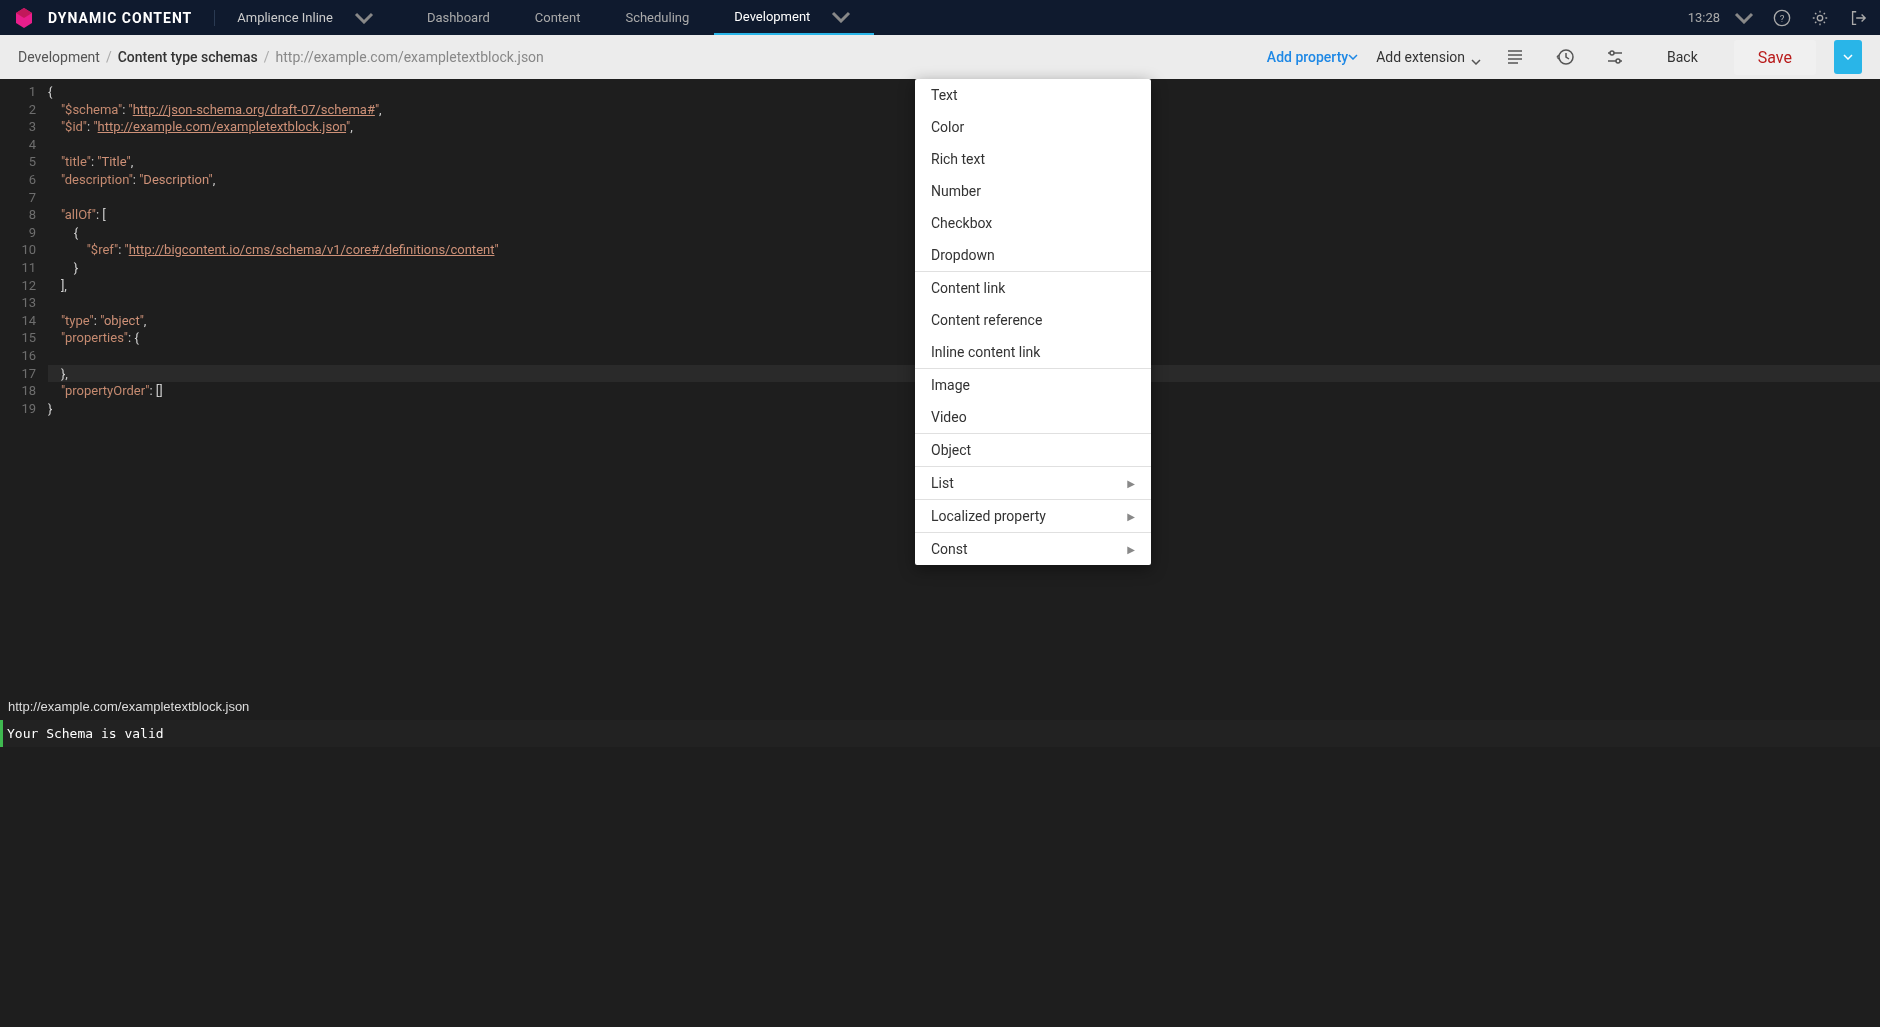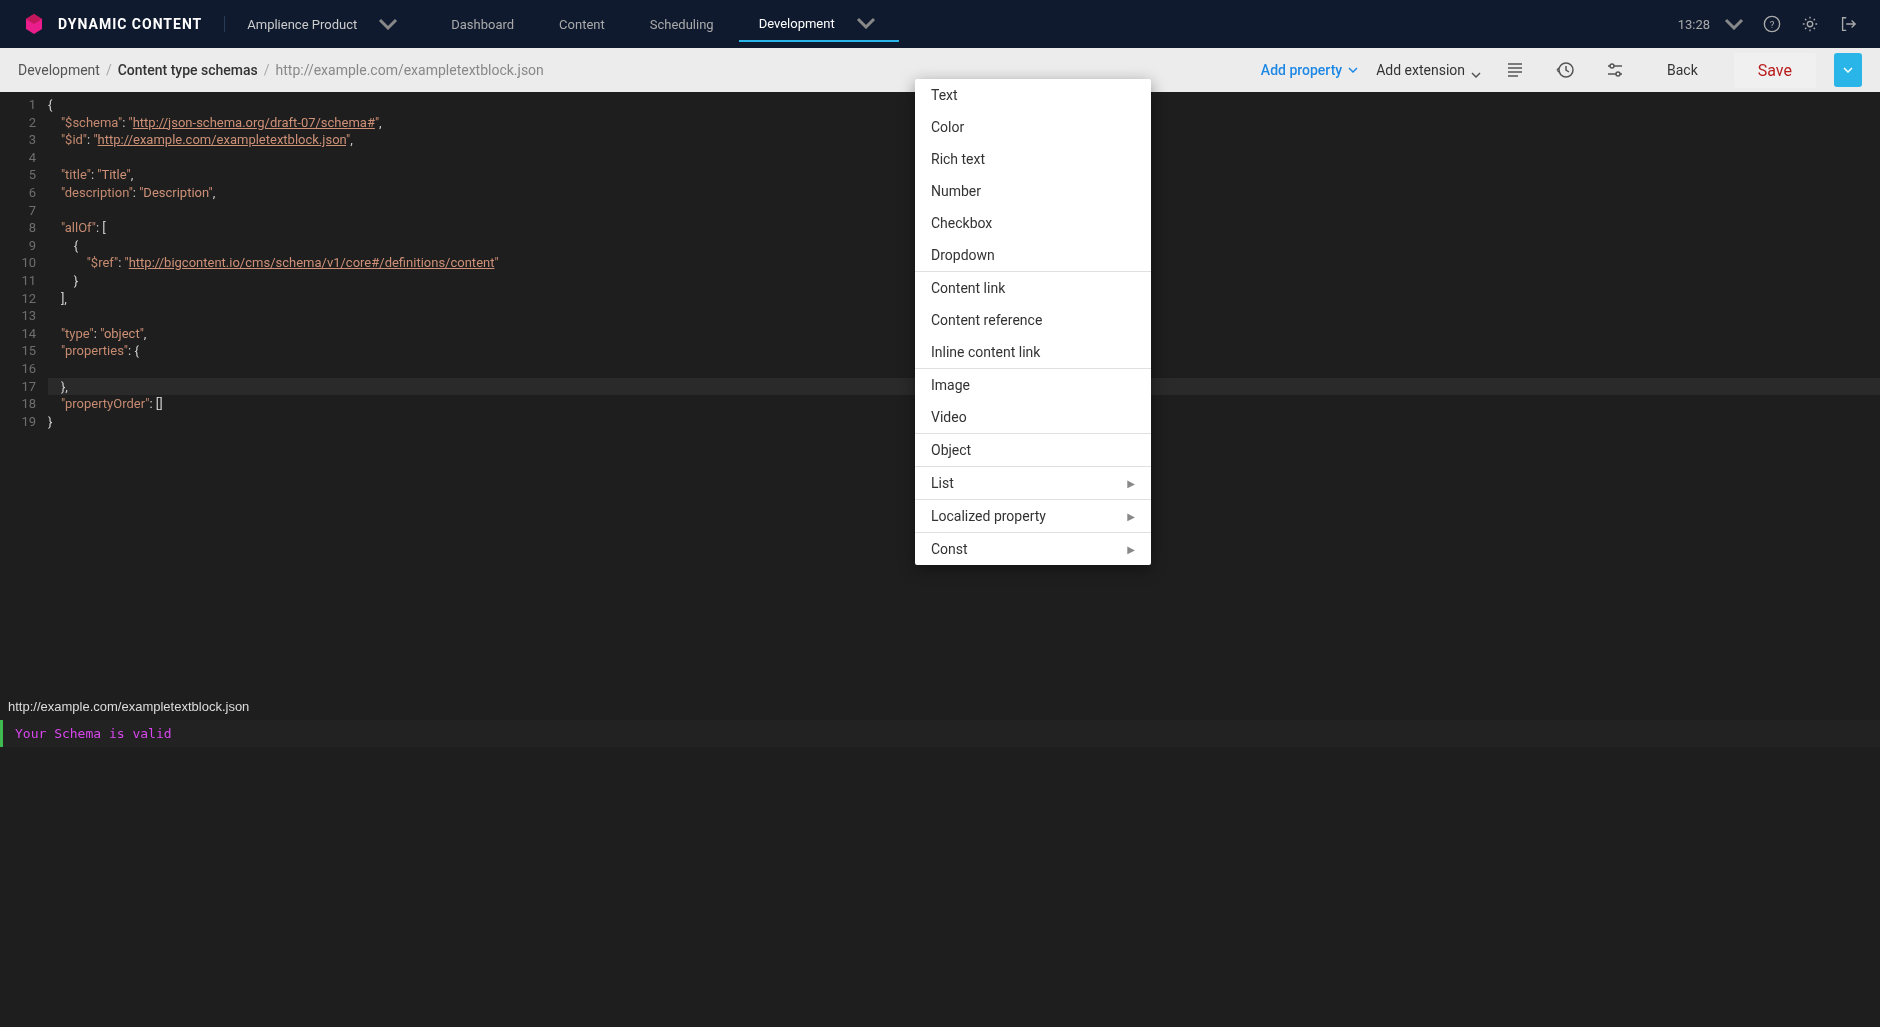--- a/index.html
+++ b/index.html
@@ -4,7 +4,7 @@
 <style>
 *{margin:0;padding:0;box-sizing:border-box;font-family:-apple-system,BlinkMacSystemFont,"Segoe UI",Roboto,sans-serif}
 body{background:#1e1e1e;color:#ccc;height:100vh;overflow:hidden}
-.topbar{background:#0f1a2e;height:48px;display:flex;align-items:center;padding:0 22px;color:#aaa;font-size:13px}
+.topbar{background:#0f1a2e;height:35px;display:flex;align-items:center;padding:0 12px;color:#aaa;font-size:13px}
 .logo{width:24px;height:24px;margin-right:12px}
 .brand{color:#fff;font-weight:700;letter-spacing:1px;font-size:14px;margin-right:22px;padding-right:22px;border-right:1px solid #2a3a52}
 .hub{display:flex;align-items:center;cursor:pointer;margin-right:30px;color:#ccc}

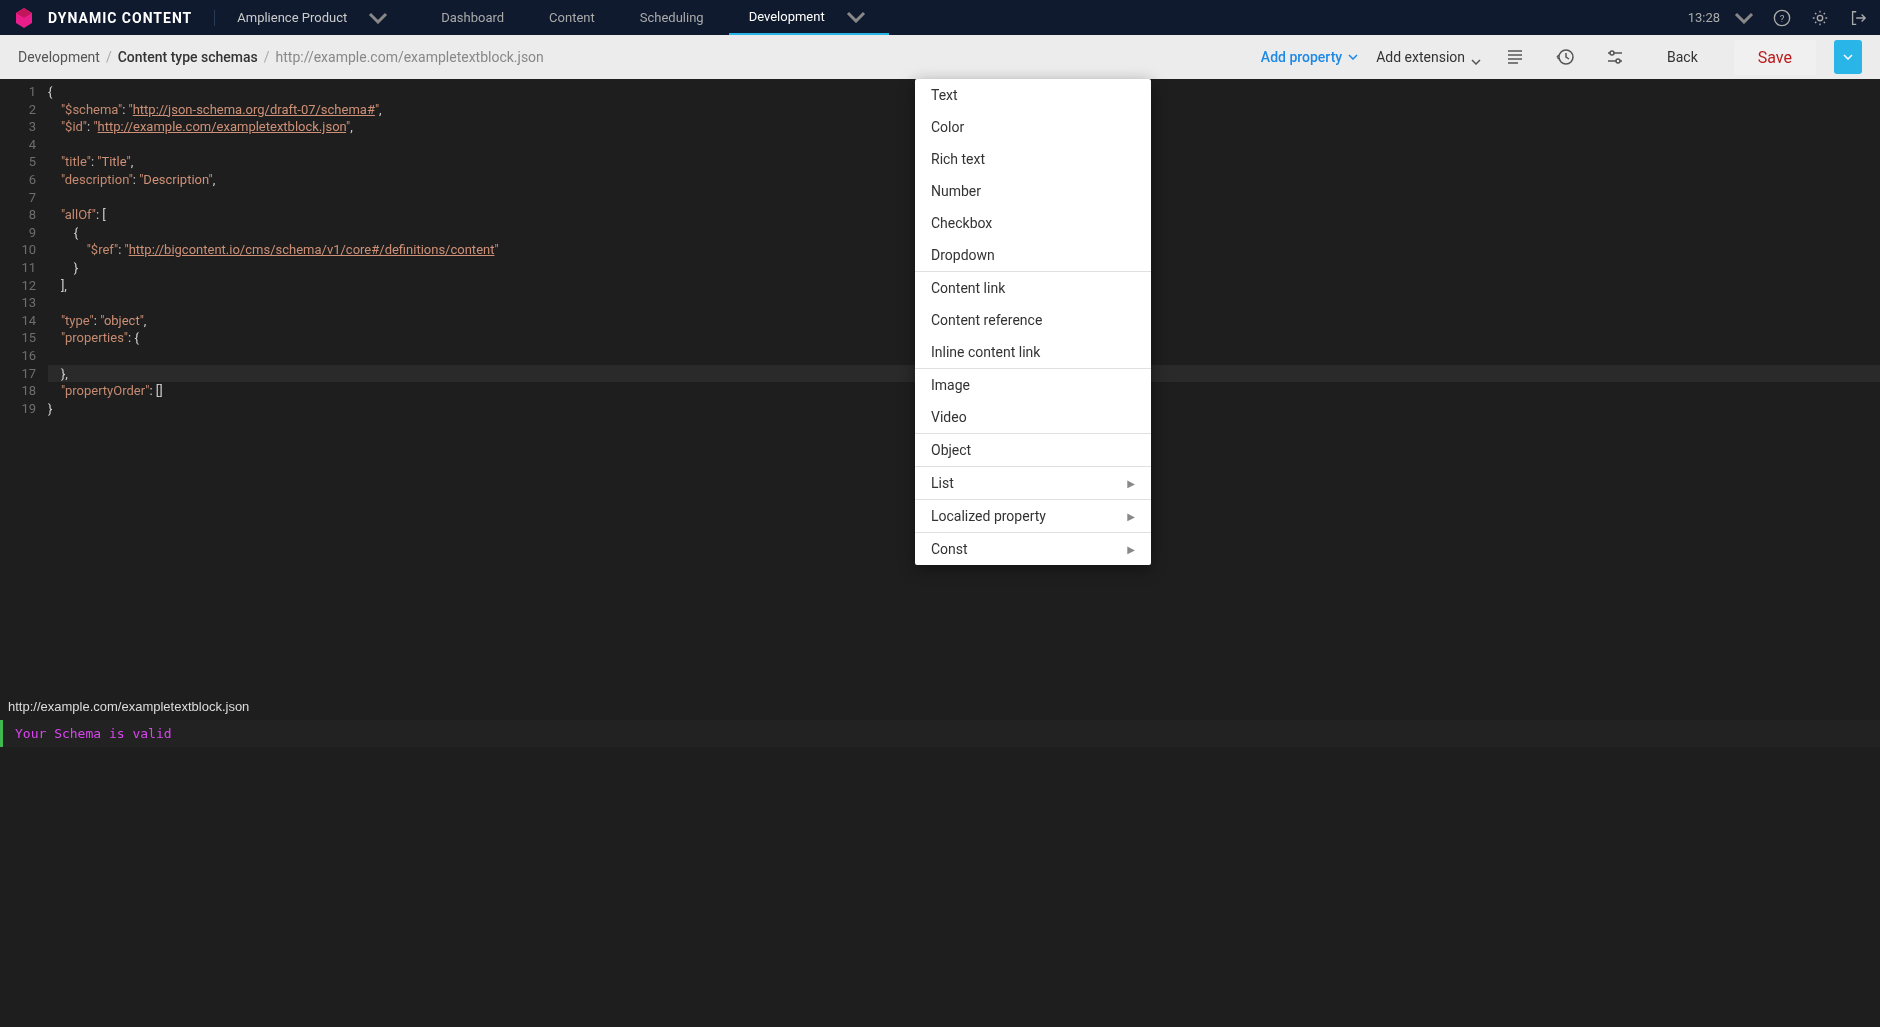--- a/index.html
+++ b/index.html
@@ -58,7 +58,7 @@
     </svg>
   <span class="brand">DYNAMIC CONTENT</span>
   <div class="hub">
-    <span>Amplience Product</span>
+    <span>Amplience Inline</span>
     <svg width="26" height="12" viewBox="0 0 10 6" style="margin-left:18px">
         <path d="M1 1l4 4 4-4" stroke="#888" stroke-width="1.5" fill="none"></path>
       </svg>

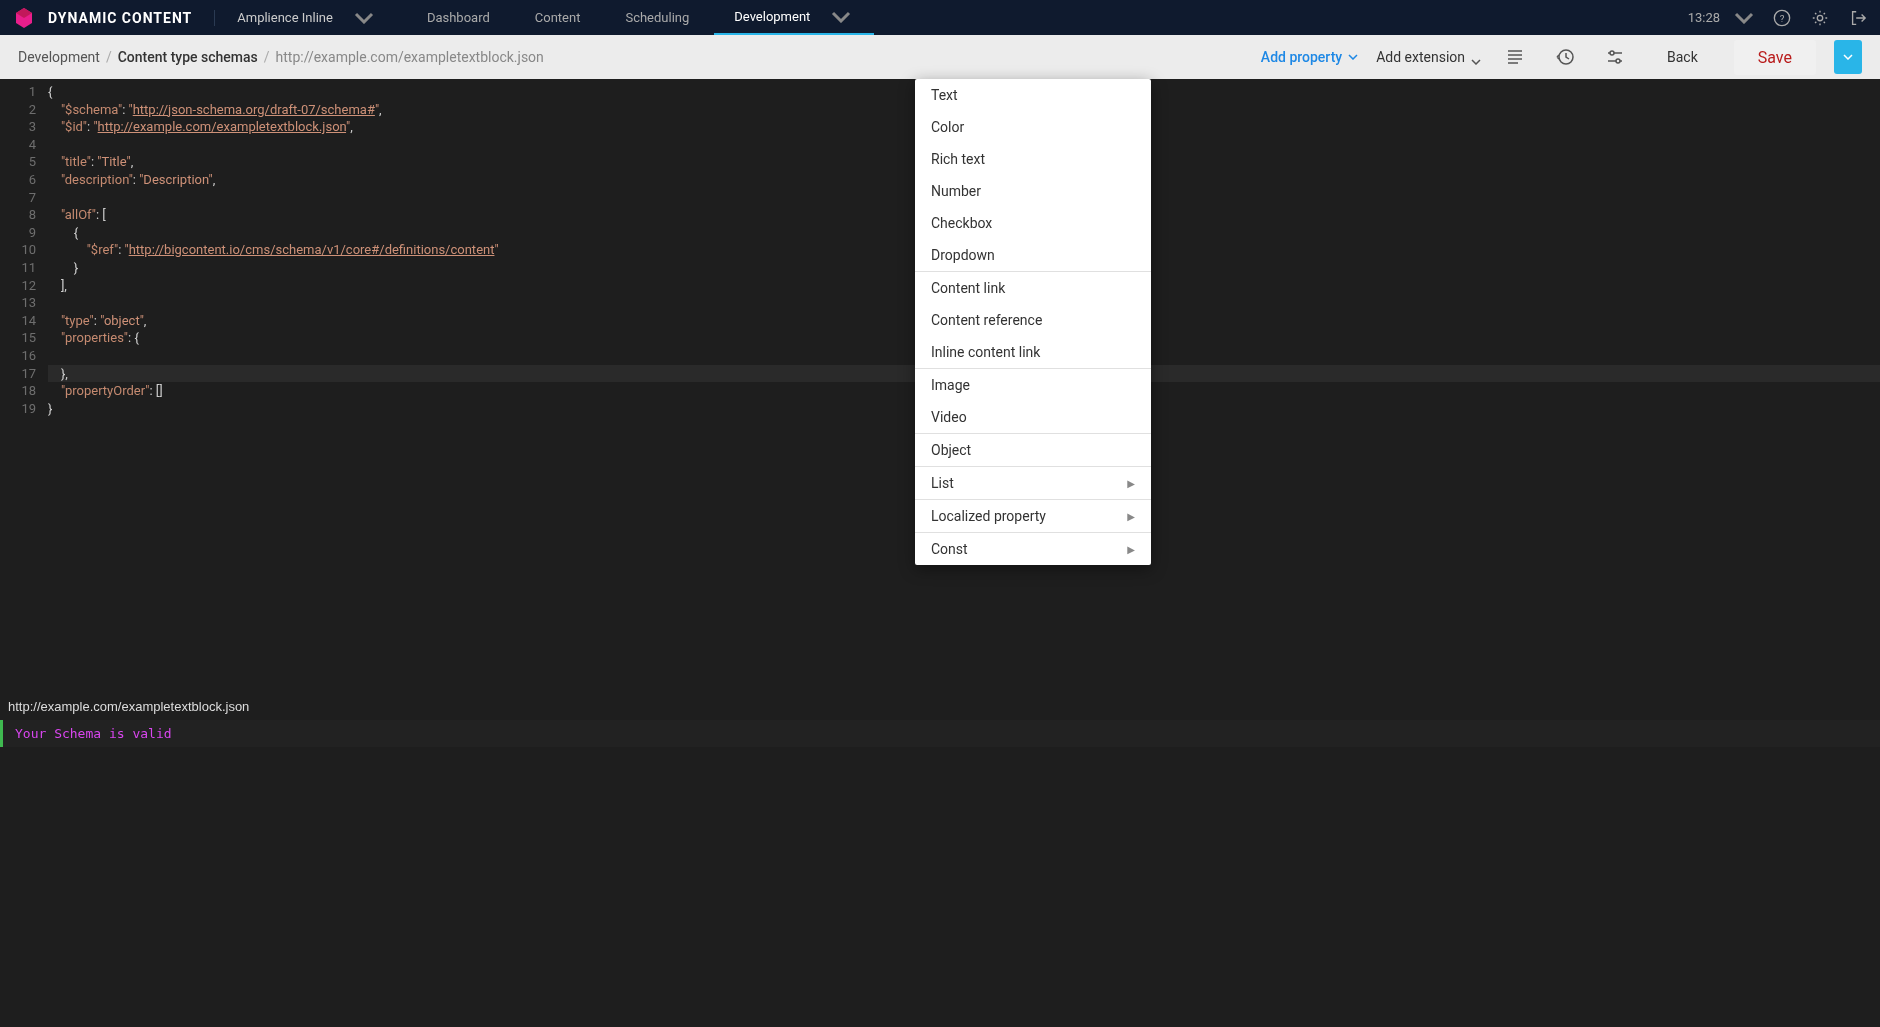--- a/index.html
+++ b/index.html
@@ -22,7 +22,7 @@
 .bc-sep{color:#aaa}
 .bc-url{color:#888}
 .secondbar-right{margin-left:auto;display:flex;align-items:center;gap:18px}
-.addprop{color:#1e88e5;cursor:pointer;display:flex;align-items:center;gap:6px;font-weight:500;font-size:14px;position:relative}
+.addprop{color:#1e88e5;cursor:pointer;display:flex;align-items:center;font-weight:500;font-size:14px;position:relative}
 .addext{color:#333;cursor:pointer;display:flex;align-items:flex-end;gap:6px;font-size:14px}
 .toolicon{width:32px;height:32px;display:flex;align-items:center;justify-content:center;cursor:pointer;color:#555}
 .back-btn{color:#333;cursor:pointer;padding:0 18px;font-size:14px}

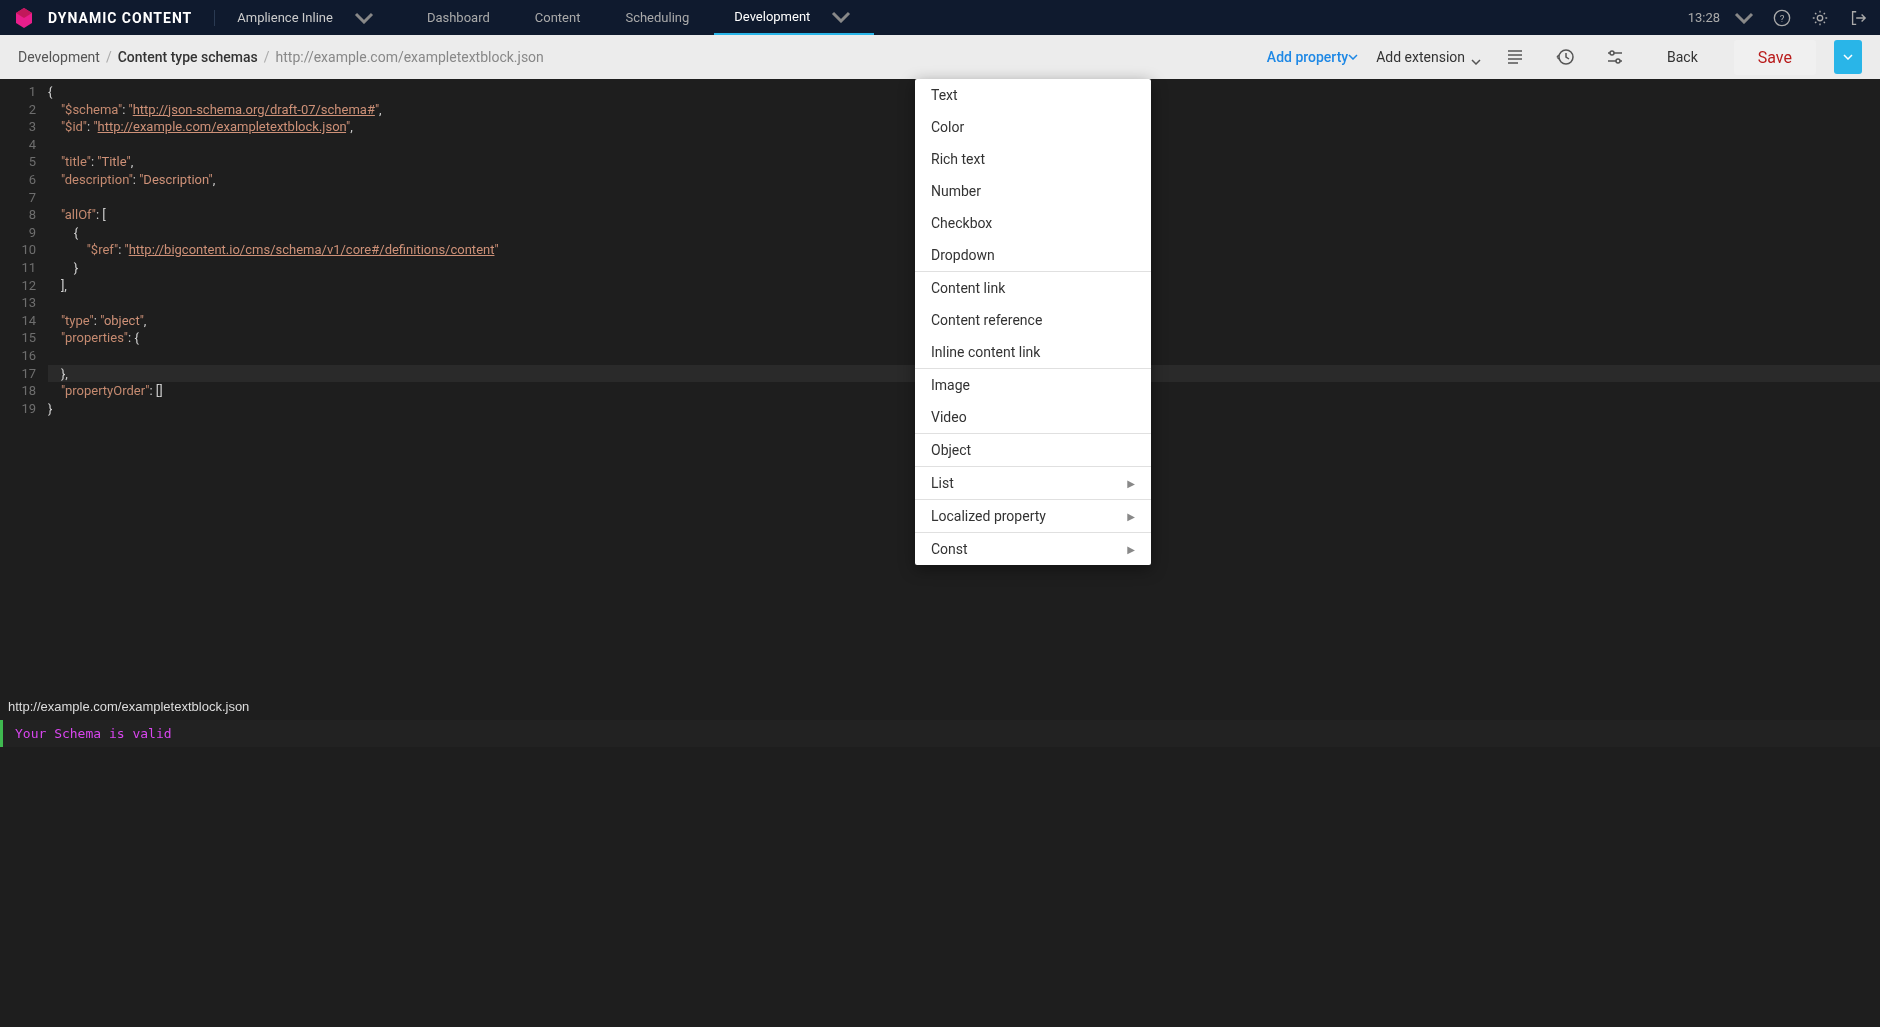--- a/index.html
+++ b/index.html
@@ -40,7 +40,7 @@
 .url{color:#ce9178;text-decoration:underline}
 .bottom{position:absolute;bottom:0;left:0;right:0;background:#1e1e1e}
 .schema-url{background:#1e1e1e;padding:6px 8px;font-size:13px;color:#ddd;font-weight:500;font-family:-apple-system,BlinkMacSystemFont,sans-serif}
-.status{background:#222;padding:6px 12px;font-family:Menlo,Monaco,monospace;font-size:13px;color:#d946ef;border-left:3px solid #3fb950}
+.status{background:#222;padding:6px 4px;font-family:Menlo,Monaco,monospace;font-size:13px;color:#ffffff;border-left:3px solid #3fb950}
 .status-area{height:280px;background:#1e1e1e}
 .dropdown{position:absolute;top:79px;left:915px;width:236px;background:#fff;box-shadow:0 4px 16px rgba(0,0,0,.4);z-index:100;font-size:14px;color:#333;border-radius:2px}
 .dd-item{padding:8px 16px;cursor:pointer;display:flex;align-items:center;justify-content:space-between}

